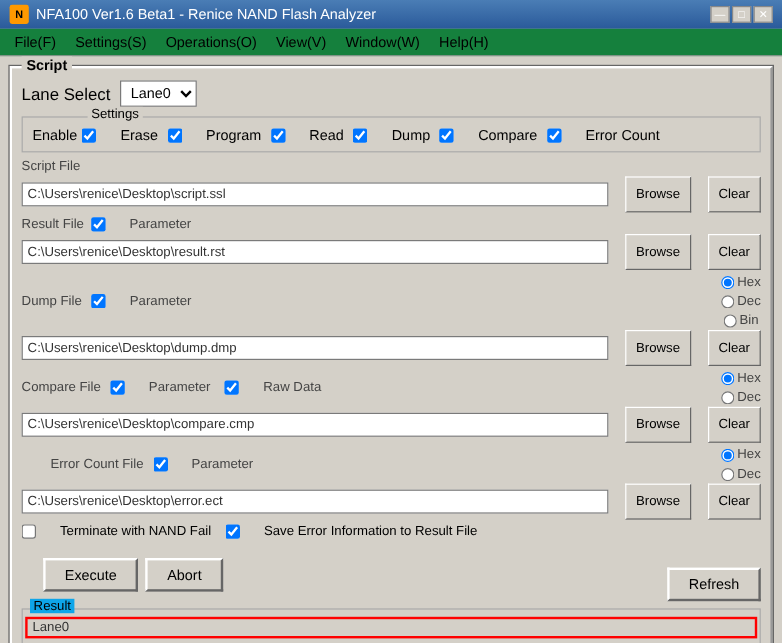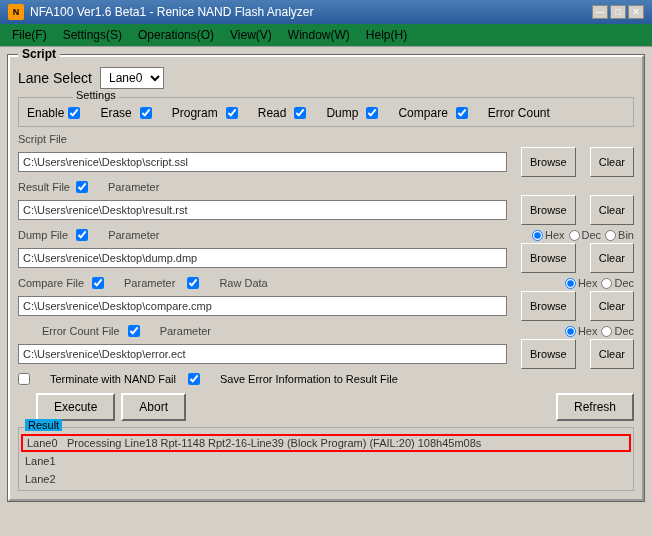--- a/index.html
+++ b/index.html
@@ -190,6 +190,7 @@
       display: flex;
       align-items: center;
       gap: 4px;
+      flex-direction: column;
     }
     .radio-label {
       display: flex;

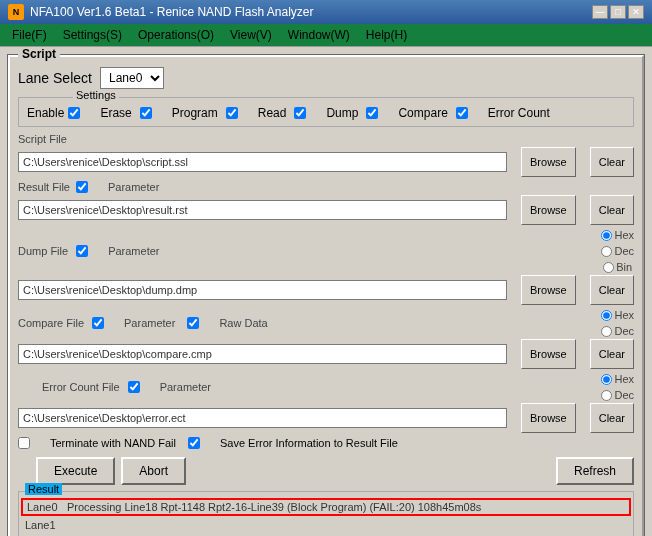--- a/index.html
+++ b/index.html
@@ -238,6 +238,7 @@
     }
     .action-btn.refresh {
       font-weight: normal;
+      margin-top: 16px;
     }
 
     

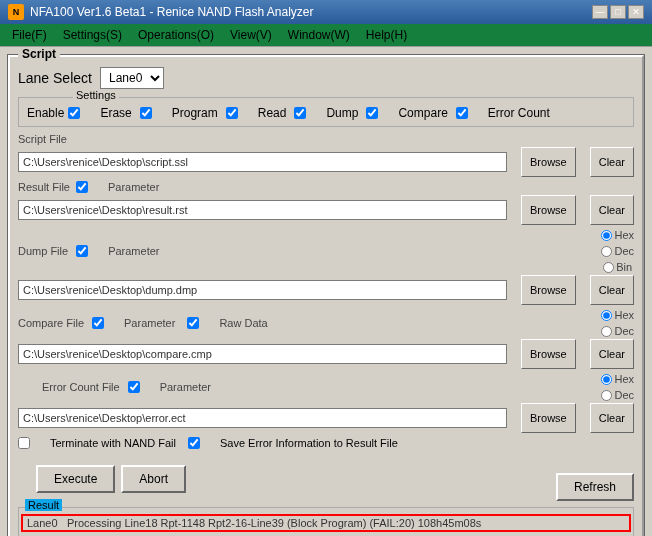--- a/index.html
+++ b/index.html
@@ -486,7 +486,6 @@
       <div class="result-area">
         <div class="result-row highlighted">
           <span class="result-lane">Lane0</span>
-          <span class="result-text">Processing Line18 Rpt-1148 Rpt2-16-Line39 (Block Program) (FAIL:20) 108h45m08s</span>
         </div>
         <div class="result-row">
           <span class="result-lane">Lane1</span>

